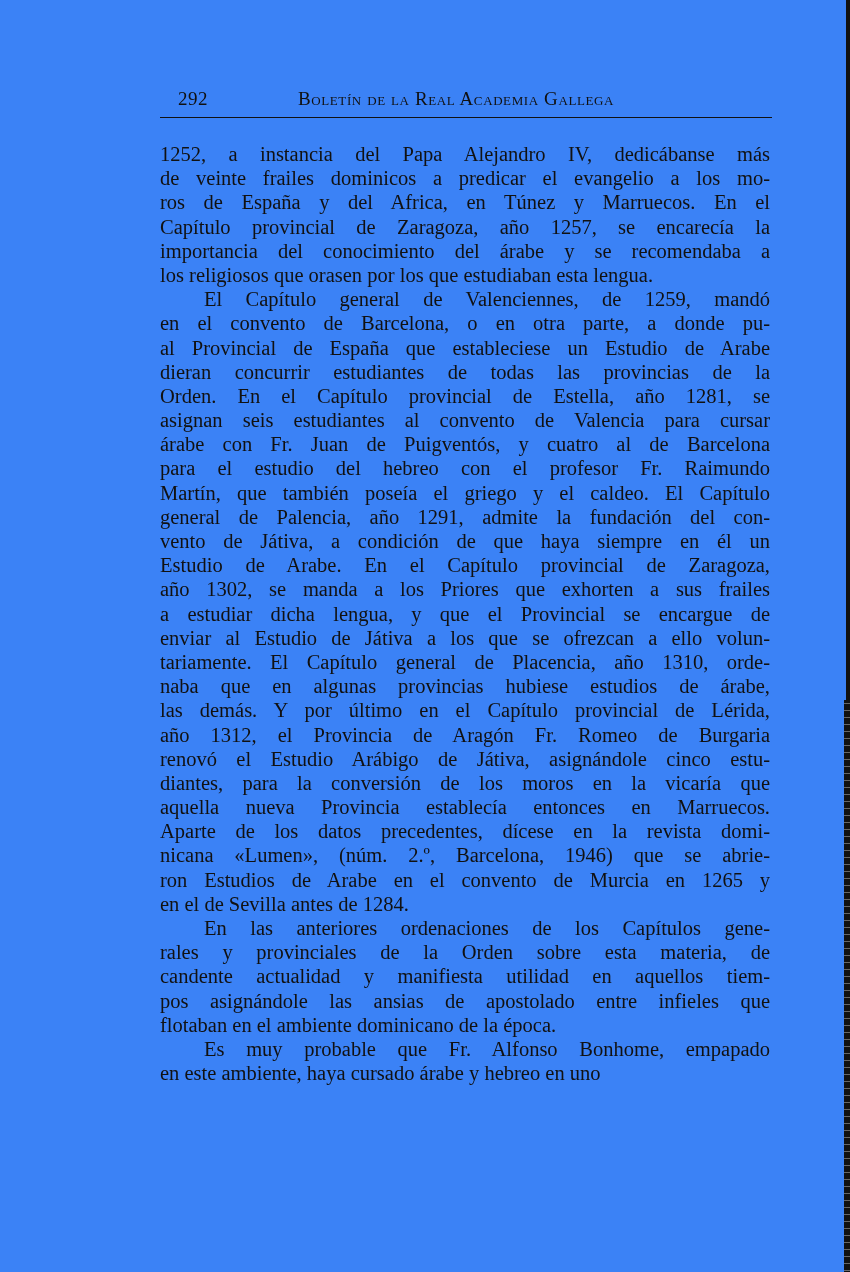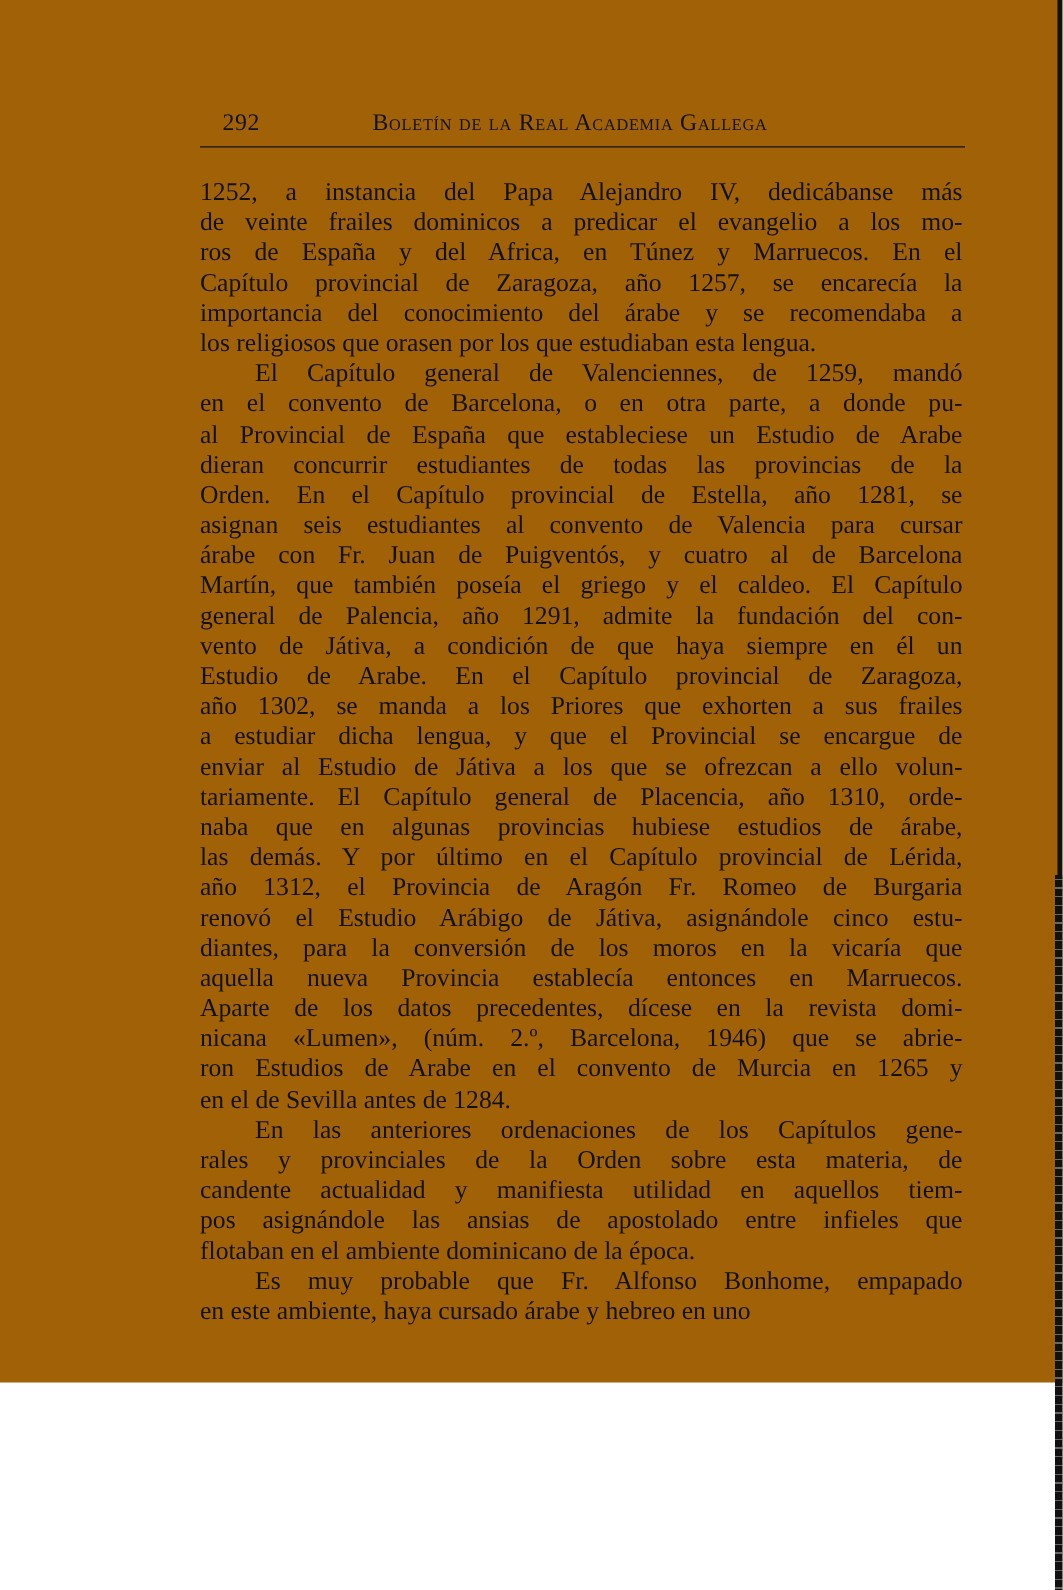--- a/index.html
+++ b/index.html
@@ -5,7 +5,7 @@
     html, body { margin: 0; padding: 0; background: #ffffff; }
     body { width: 850px; height: 1272px; position: relative; overflow: hidden; }
     .page {
-      position: absolute; left: 0; top: 0; width: 850px; height: 1106px; background: #a16207;
+      position: absolute; left: 0; top: 0; width: 850px; height: 1272px; background: #3b82f6;
     }
     .scan-edge {
       position: absolute; right: 0; top: 0; width: 4px; height: 1272px;

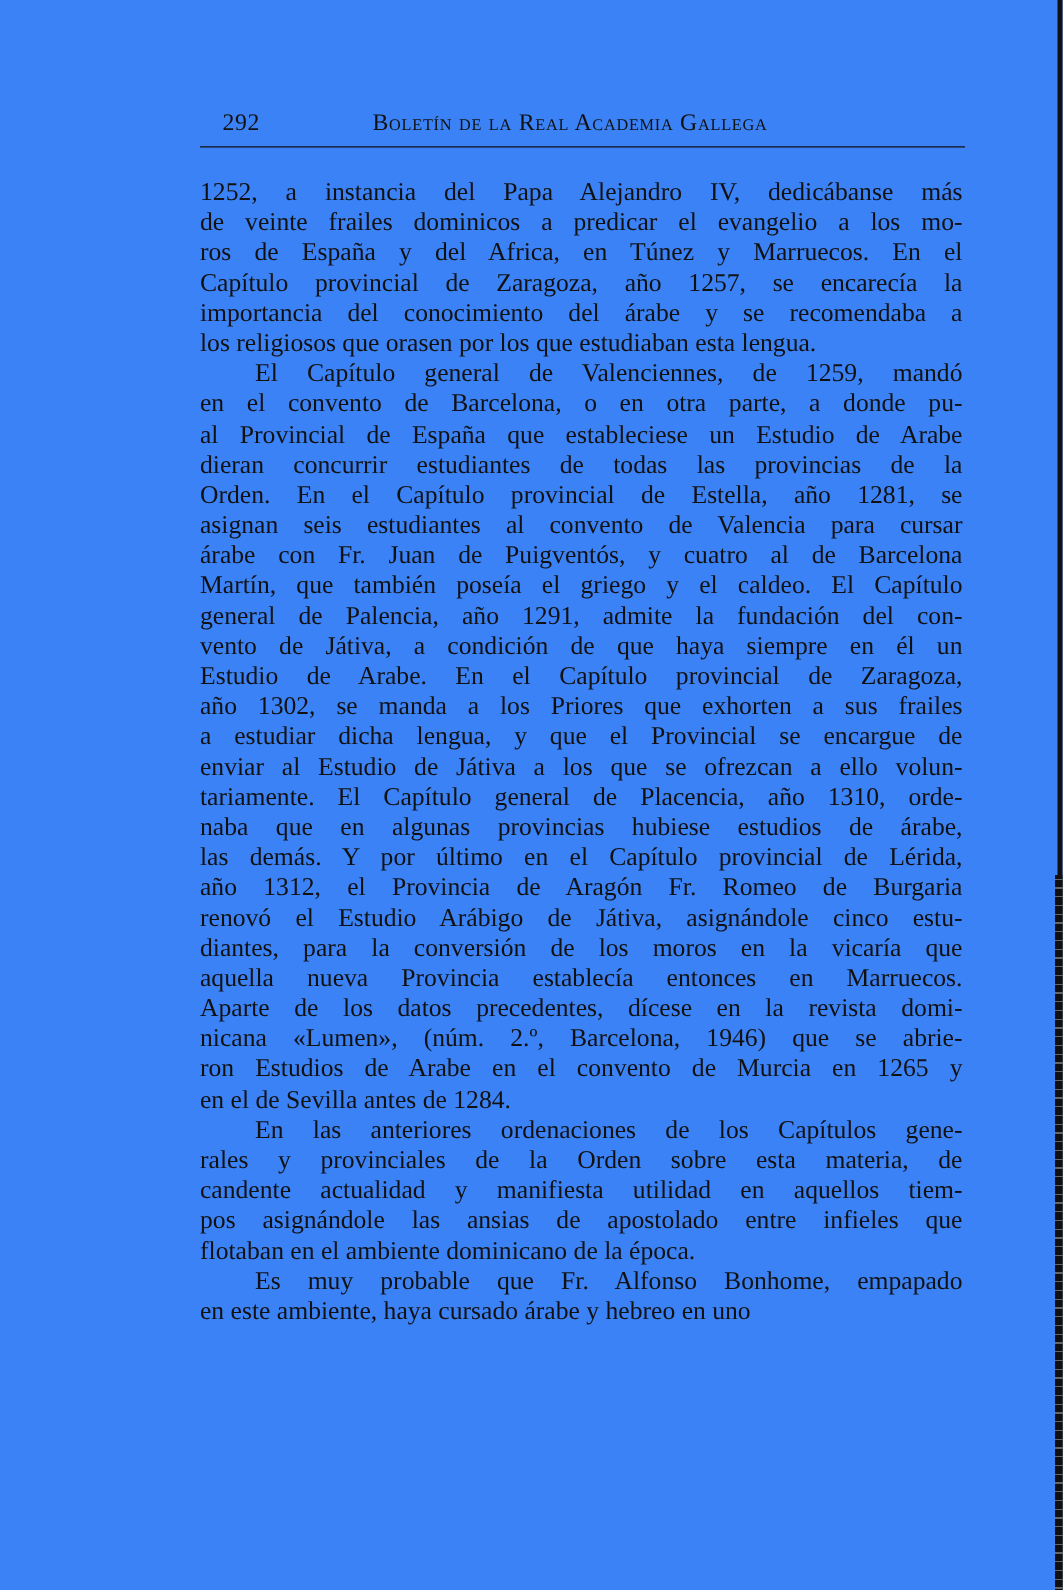--- a/index.html
+++ b/index.html
@@ -70,6 +70,7 @@
         <span class="line">Orden. En el Capítulo provincial de Estella, año 1281, se</span>
         <span class="line">asignan seis estudiantes al convento de Valencia para cursar</span>
         <span class="line">árabe con Fr. Juan de Puigventós, y cuatro al de Barcelona</span>
+        <span class="line">para el estudio del hebreo con el profesor Fr. Raimundo</span>
         <span class="line">Martín, que también poseía el griego y el caldeo. El Capítulo</span>
         <span class="line">general de Palencia, año 1291, admite la fundación del con-</span>
         <span class="line">vento de Játiva, a condición de que haya siempre en él un</span>

